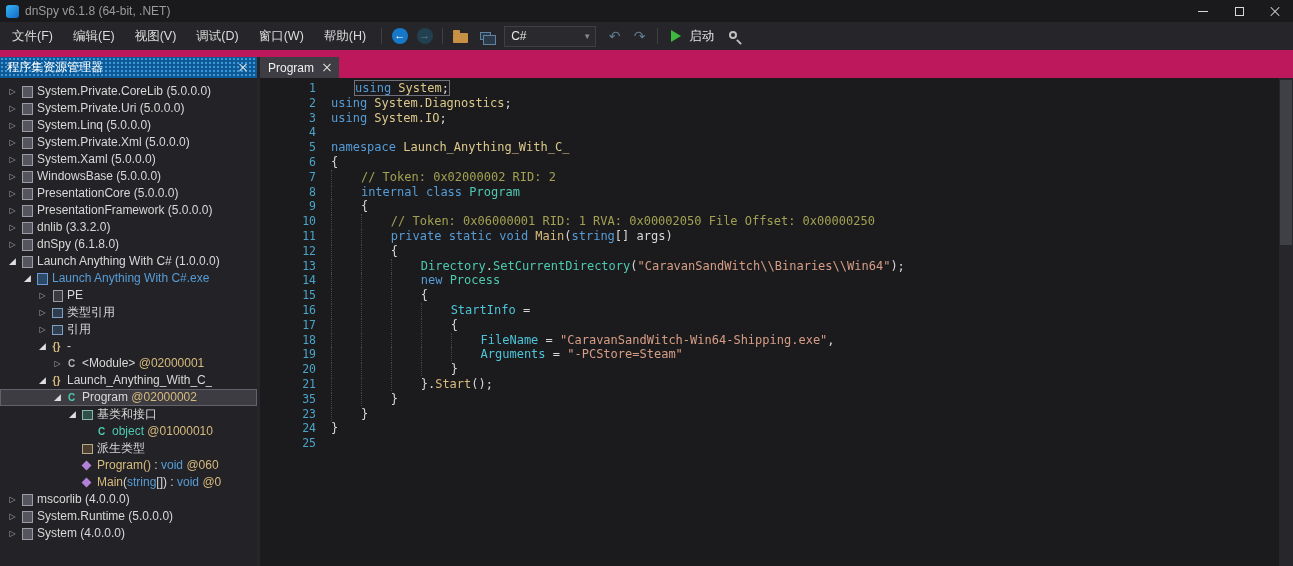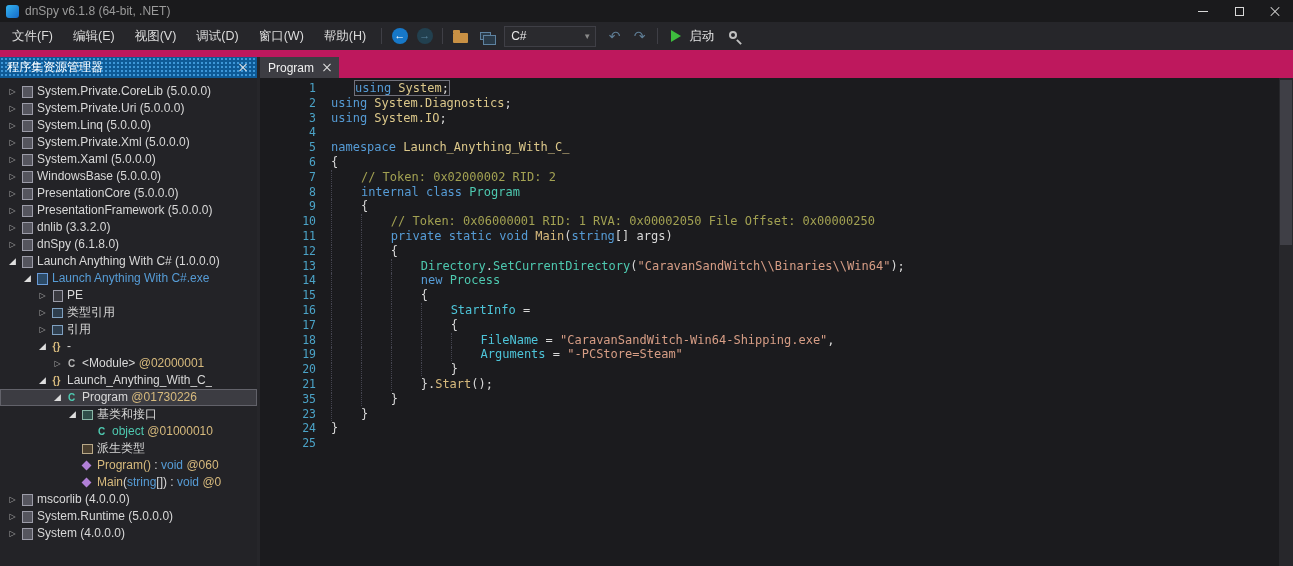--- a/index.html
+++ b/index.html
@@ -254,7 +254,7 @@
           <div class="tree-row selected" style="padding-left: 51px;">
             <span class="arrow expanded">◢</span>
             <span class="ticon ticon-class"></span>
-            <span class="tlabel"><span class="sg-w">Program</span><span class="sg-g"> @01730226</span></span>
+            <span class="tlabel"><span class="sg-w">Program</span><span class="sg-g"> @02000002</span></span>
           </div>
           <div class="tree-row" style="padding-left: 66px;">
             <span class="arrow expanded">◢</span>

